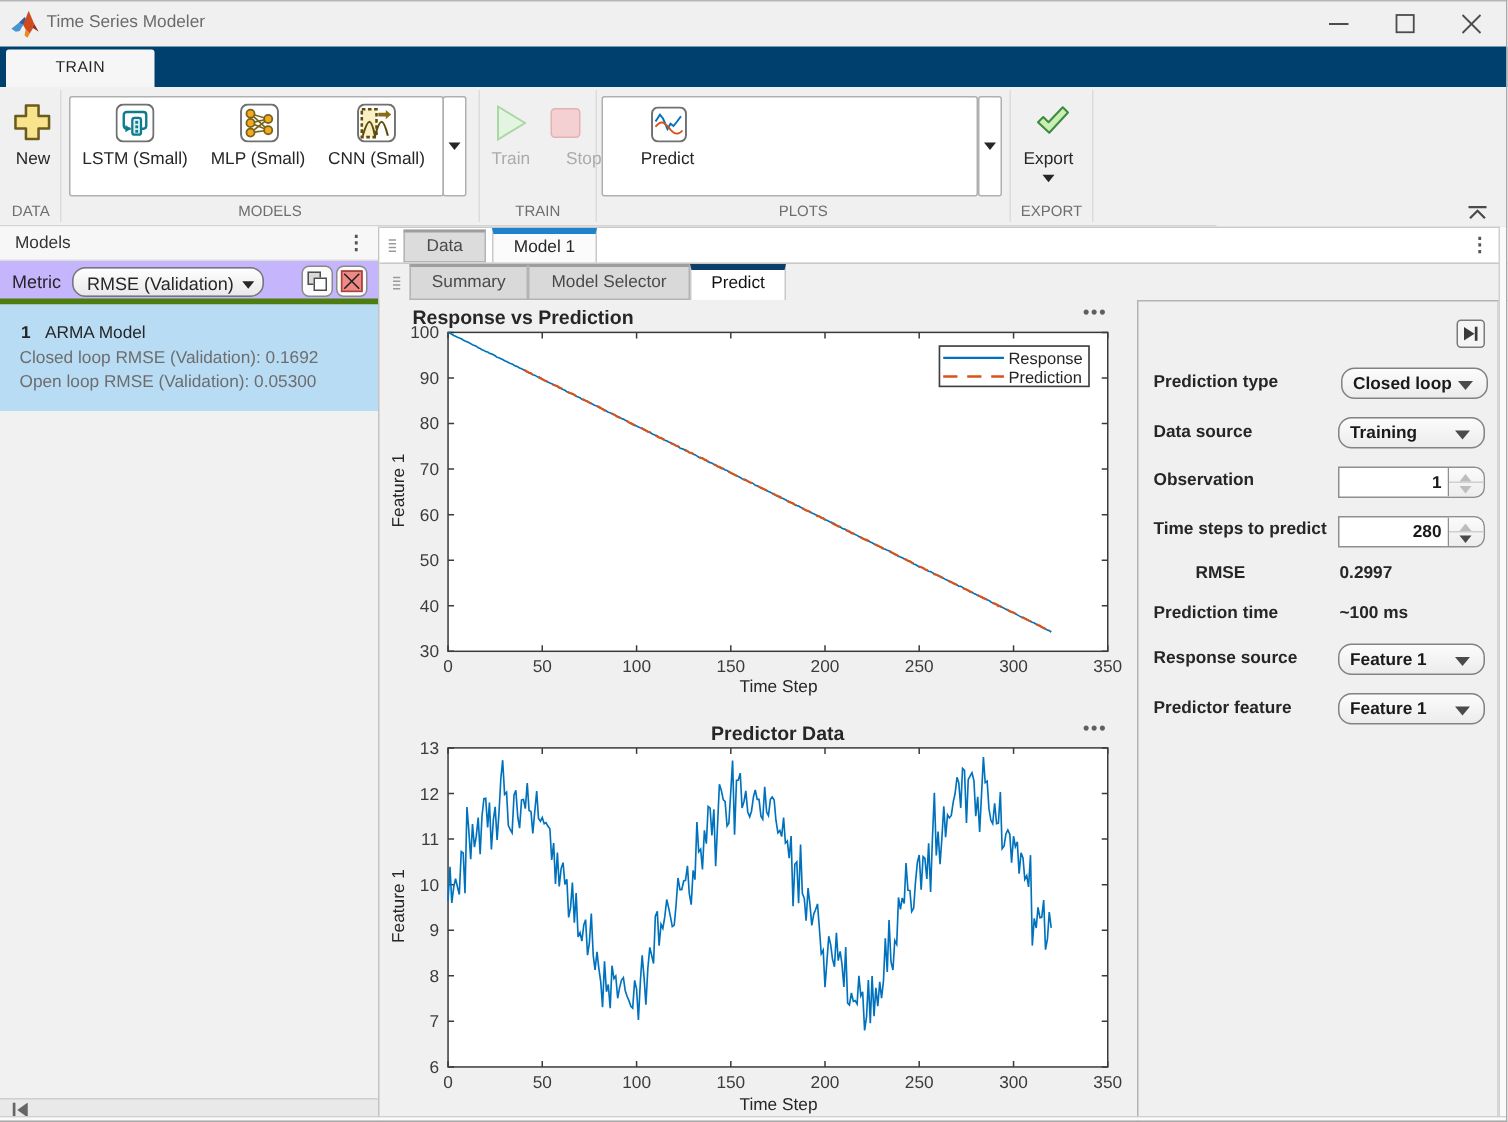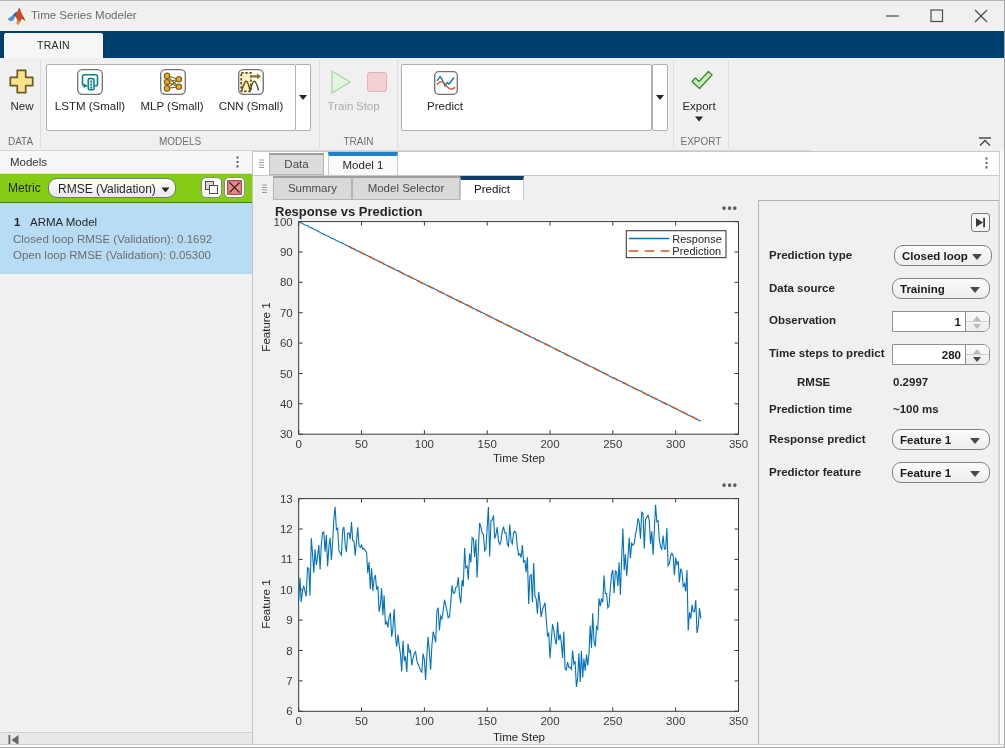--- a/index.html
+++ b/index.html
@@ -115,7 +115,7 @@
     </svg>
   <div class="abs" style="left:318px;top:42px;width:45px;text-align:center;font-size:11.5px;color:#ababab;">Train</div>
   <div class="abs" style="left:367px;top:14px;width:20px;height:20px;background:#f5d0d2;border:1px solid #e2b3b3;border-radius:3px;"></div>
-  <div class="abs" style="left:356px;top:42px;width:45px;text-align:left;font-size:11.5px;color:#ababab;">Stop</div>
+  <div class="abs" style="left:356px;top:42px;width:45px;text-align:right;font-size:11.5px;color:#ababab;">Stop</div>
 
   <div class="abs" style="left:401px;top:6px;width:251px;height:67px;background:#fff;border:1px solid #b0b0b0;border-radius:2px;"></div>
   <div class="abs" style="left:652px;top:6px;width:16px;height:67px;background:#fff;border:1px solid #b0b0b0;border-radius:2px;"></div>

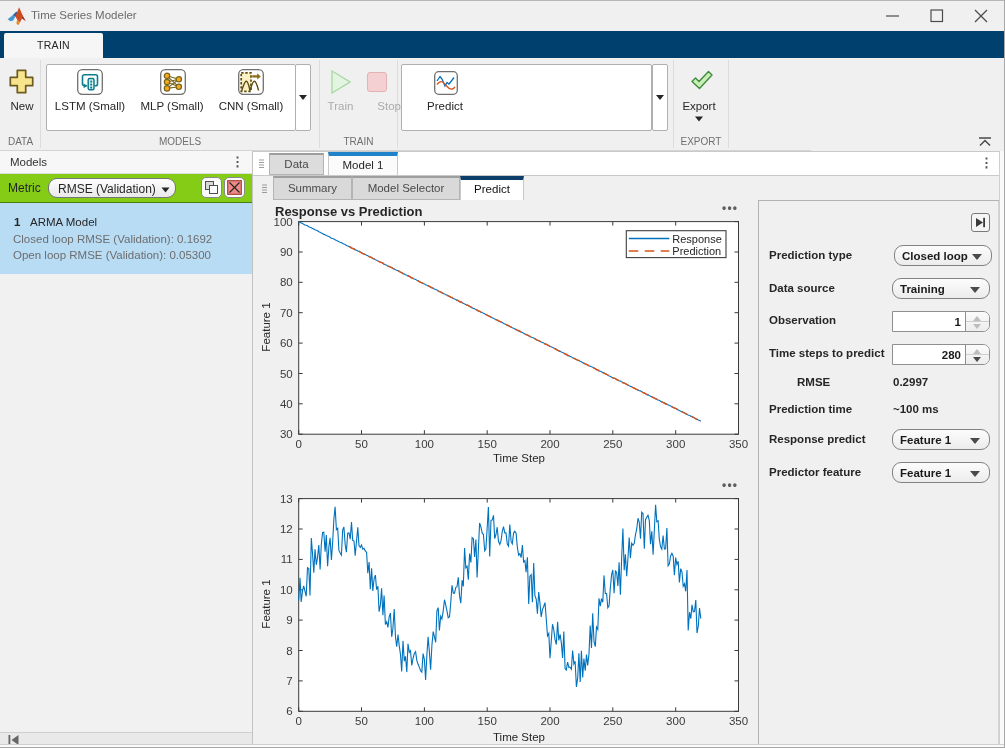--- a/index.html
+++ b/index.html
@@ -140,6 +140,7 @@
   <div class="abs" style="left:0px;top:78px;width:41px;text-align:center;font-size:10px;color:#6e6e6e;">DATA</div>
   <div class="abs" style="left:41px;top:78px;width:278px;text-align:center;font-size:10px;color:#6e6e6e;">MODELS</div>
   <div class="abs" style="left:320px;top:78px;width:77px;text-align:center;font-size:10px;color:#6e6e6e;">TRAIN</div>
+  <div class="abs" style="left:398px;top:78px;width:275px;text-align:center;font-size:10px;color:#6e6e6e;">PLOTS</div>
   <div class="abs" style="left:674px;top:78px;width:54px;text-align:center;font-size:10px;color:#6e6e6e;">EXPORT</div>
 
   <svg class="abs" style="left:978px;top:79px;" width="14" height="10" viewBox="0 0 14 10">

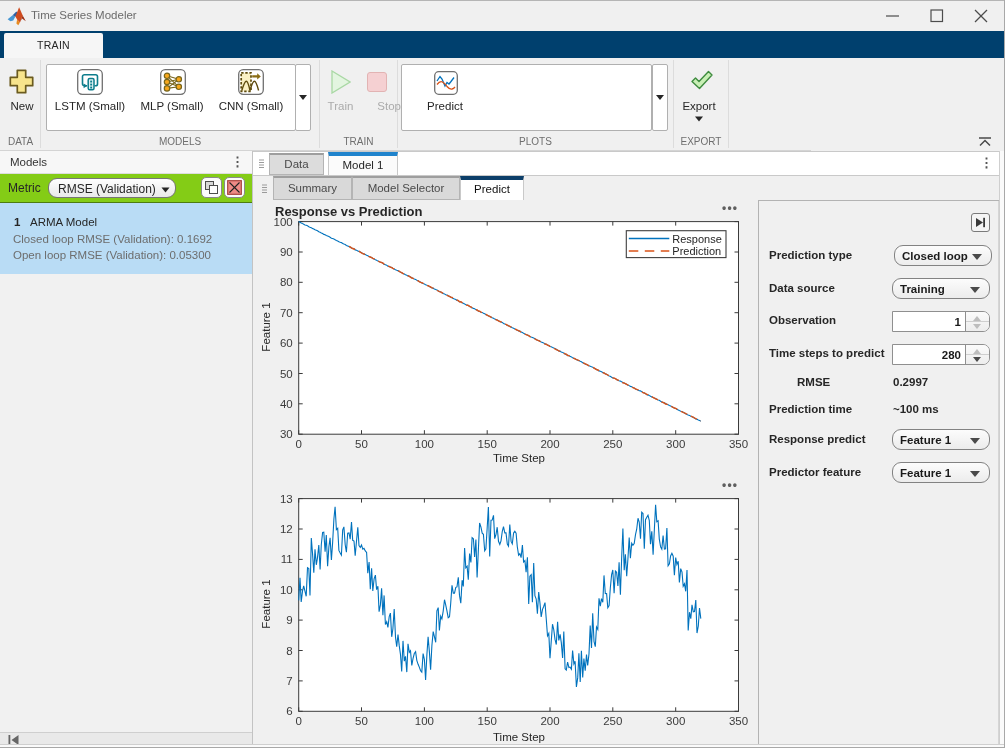--- a/index.html
+++ b/index.html
@@ -154,7 +154,7 @@
     <div class="abs" style="left:10px;top:5px;font-size:11.5px;color:#333;">Models</div>
     <div class="abs" style="left:231px;top:3px;font-size:13px;color:#555;font-weight:bold;">⋮</div>
   </div>
-  <div class="abs" style="left:0;top:23px;width:252px;height:29px;background:#84cc16;border-bottom:1px solid #4d7c0f;text-align:right;">
+  <div class="abs" style="left:0;top:23px;width:252px;height:29px;background:#c4b5fd;border-bottom:4px solid #4d7c0f;text-align:right;">
     <div class="abs" style="left:8px;top:7px;font-size:12px;color:#262626;">Metric</div>
     <div class="abs" style="left:48px;top:4px;width:128px;height:20px;border:1px solid #767676;border-radius:9px;background:linear-gradient(180deg,#fefefe,#e9e9e9);">
       <div class="abs" style="left:9px;top:3px;font-size:12px;color:#262626;">RMSE (Validation)</div>

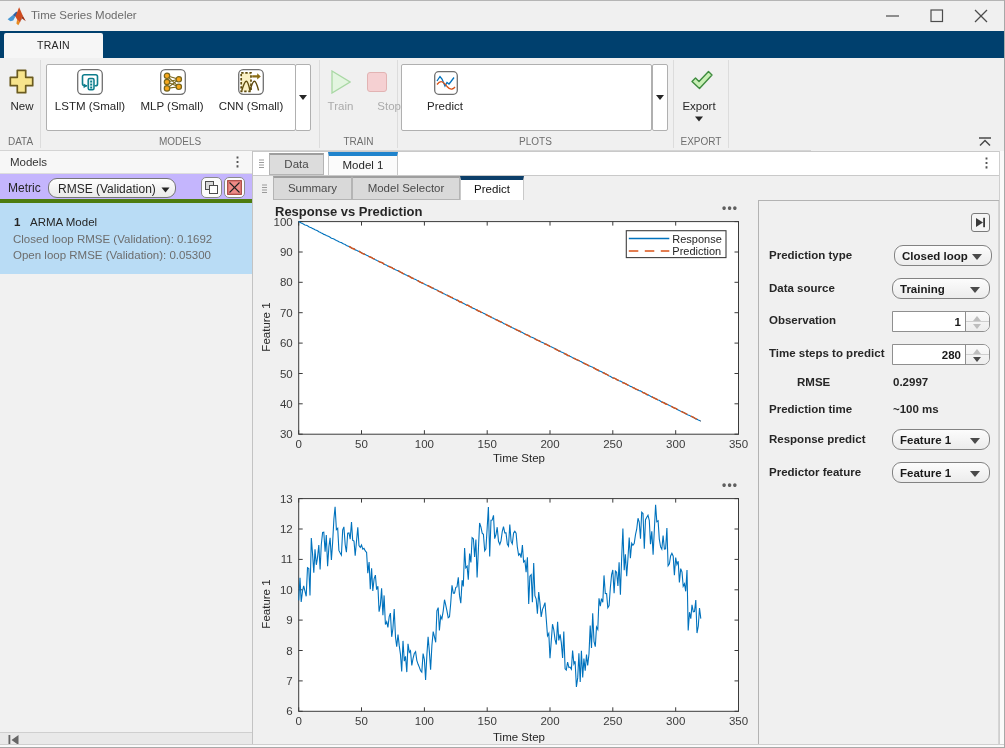--- a/index.html
+++ b/index.html
@@ -380,7 +380,7 @@
   <div class="abs lbl" style="left:134px;top:175px;">0.2997</div>
   <div class="abs lbl" style="left:10px;top:202px;">Prediction time</div>
   <div class="abs lbl" style="left:134px;top:202px;">~100 ms</div>
-  <div class="abs lbl" style="left:10px;top:232px;">Response predict</div>
+  <div class="abs lbl" style="left:10px;top:232px;">Response source</div>
   <div class="abs dd" style="left:133px;top:228px;">
       <span>Feature 1</span>
     </div>

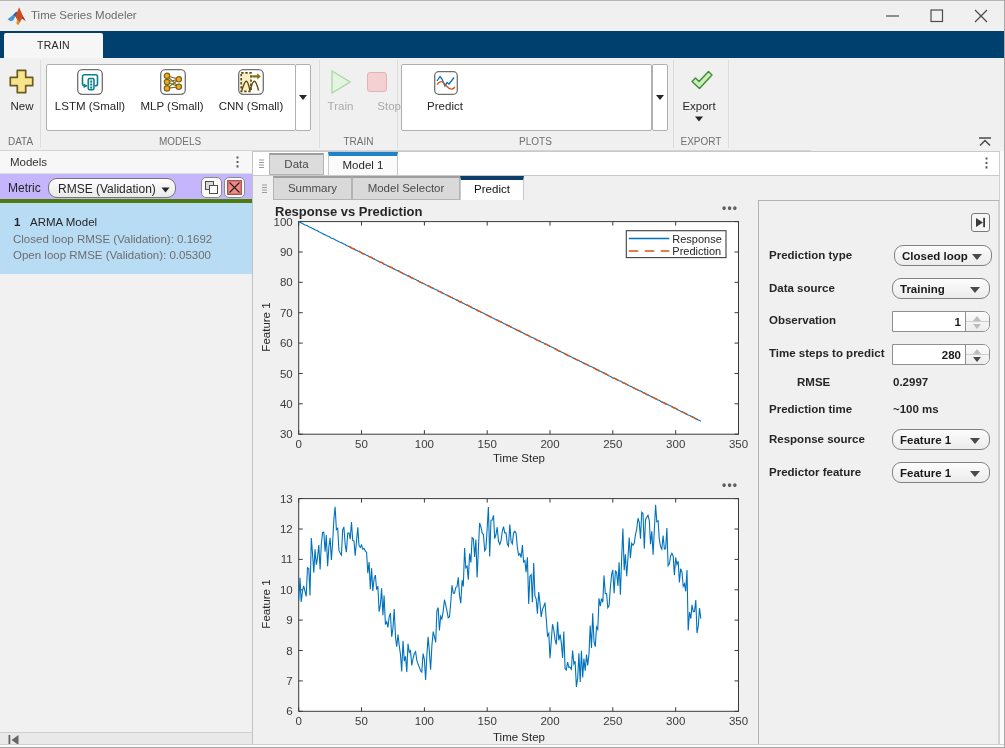--- a/index.html
+++ b/index.html
@@ -289,6 +289,7 @@
   </svg>
   <div class="abs" style="left:164px;top:252px;width:200px;text-align:center;font-size:11.5px;color:#262626;">Time Step</div>
   <div class="abs" style="left:-17px;top:121px;width:56px;text-align:center;font-size:11.5px;color:#262626;transform:rotate(-90deg);transform-origin:center;">Feature 1</div>
+  <div class="abs" style="left:20px;top:281px;width:487px;text-align:center;font-size:13px;font-weight:bold;color:#262626;">Predictor Data</div>
   <div class="abs" style="left:467px;top:278px;font-size:12px;font-weight:bold;color:#5f5f5f;letter-spacing:1.2px;">•••</div>
   <svg class="abs" style="left:0;top:0;" width="502" height="548" viewBox="0 0 502 548">
 <rect x="43.7" y="298.6" width="439.8" height="212.7" fill="#ffffff"></rect>

